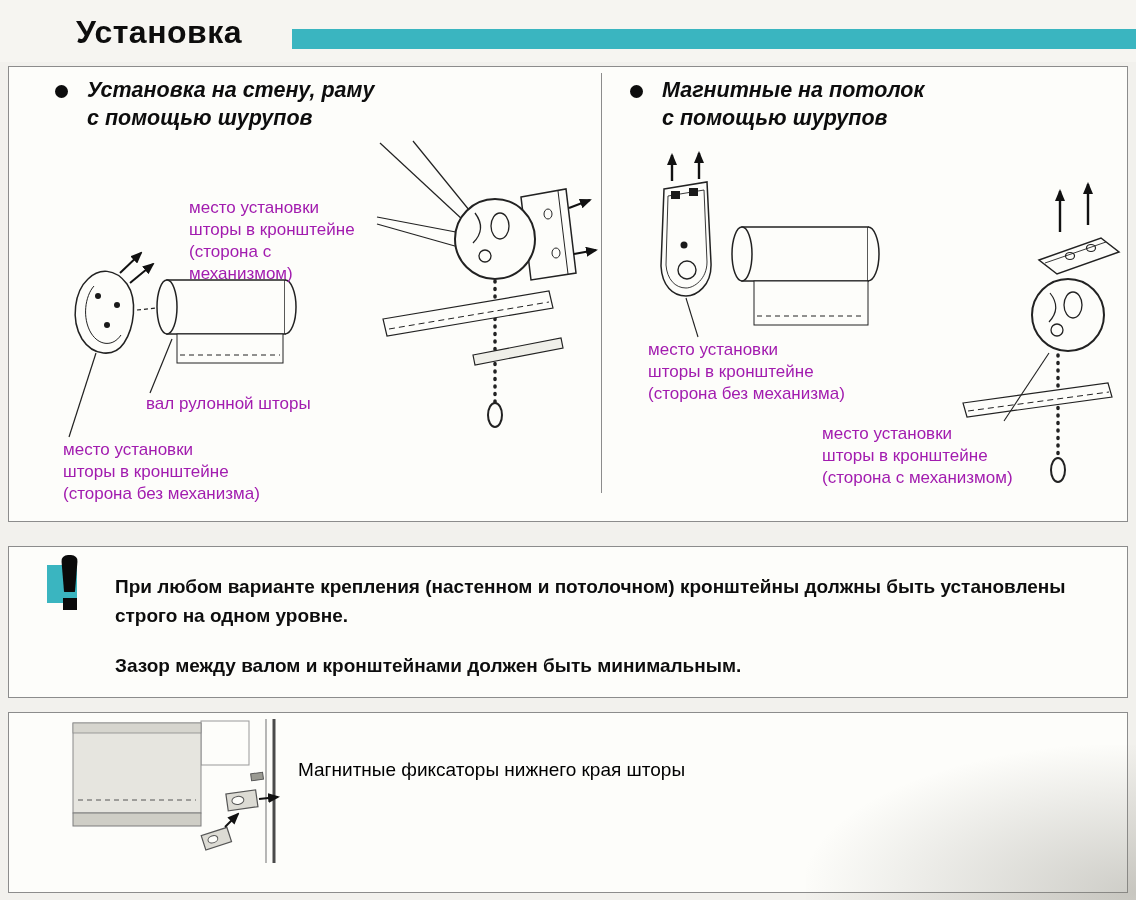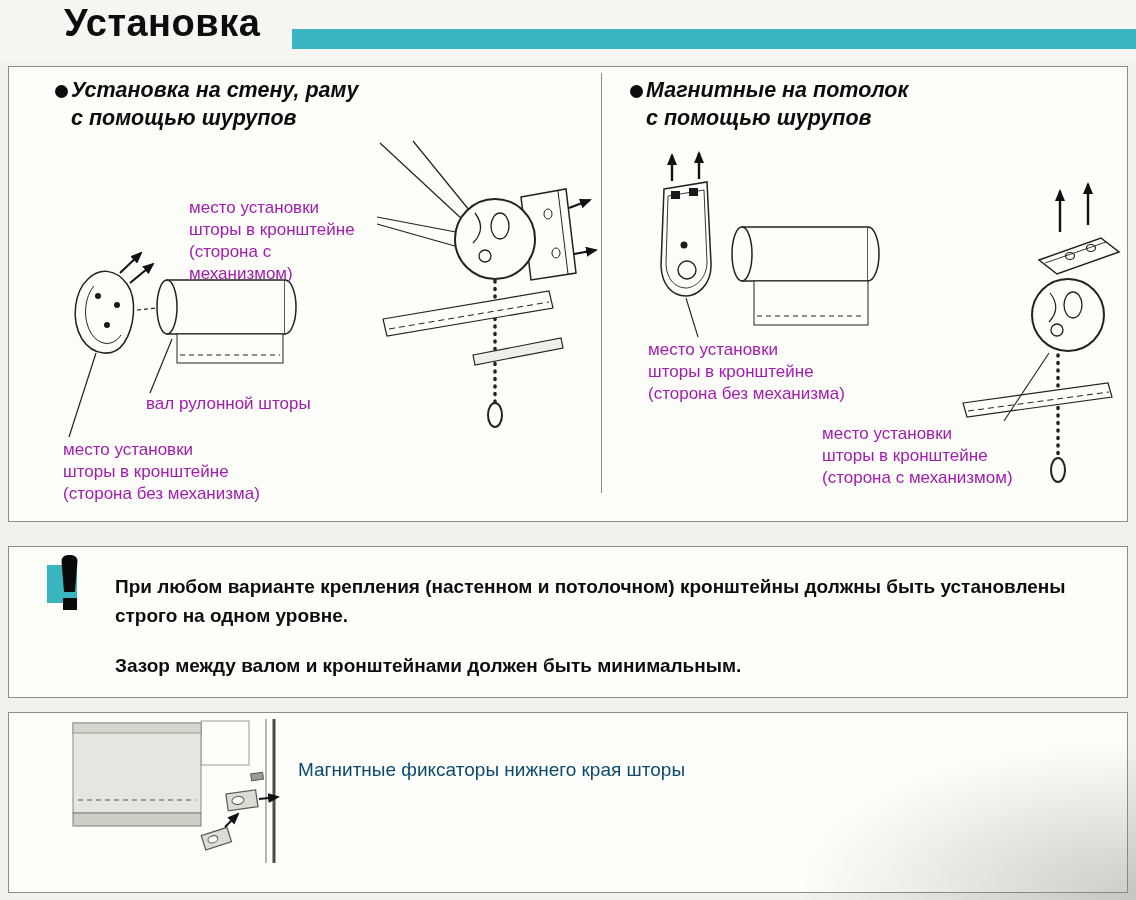--- a/index.html
+++ b/index.html
@@ -7,7 +7,7 @@
   .page{position:relative;width:1136px;height:900px;background:#f2f1ed;font-family:"Liberation Sans",sans-serif;color:#111;overflow:hidden}
   .edge-mark{position:absolute;left:0;top:0;width:4px;height:57px;background:#1a1a1a}
   .header{position:absolute;left:0;top:0;width:1136px;height:62px;background:#f6f5f1}
-  .page-title{position:absolute;left:64px;top:2px;margin:0;font-size:38px;font-weight:bold;letter-spacing:.5px;color:#0d0d0d}
+  .page-title{position:absolute;left:64px;top:2px;margin:12px;font-size:32px;font-weight:bold;letter-spacing:.5px;color:#0d0d0d}
   .accent-bar{position:absolute;left:292px;top:29px;width:844px;height:20px;background:var(--accent,#3ab5c0)}
   .box{position:absolute;background:#fdfdfa;border:1px solid #8c8c8c}
   .panels-box{left:8px;top:66px;width:1120px;height:456px}

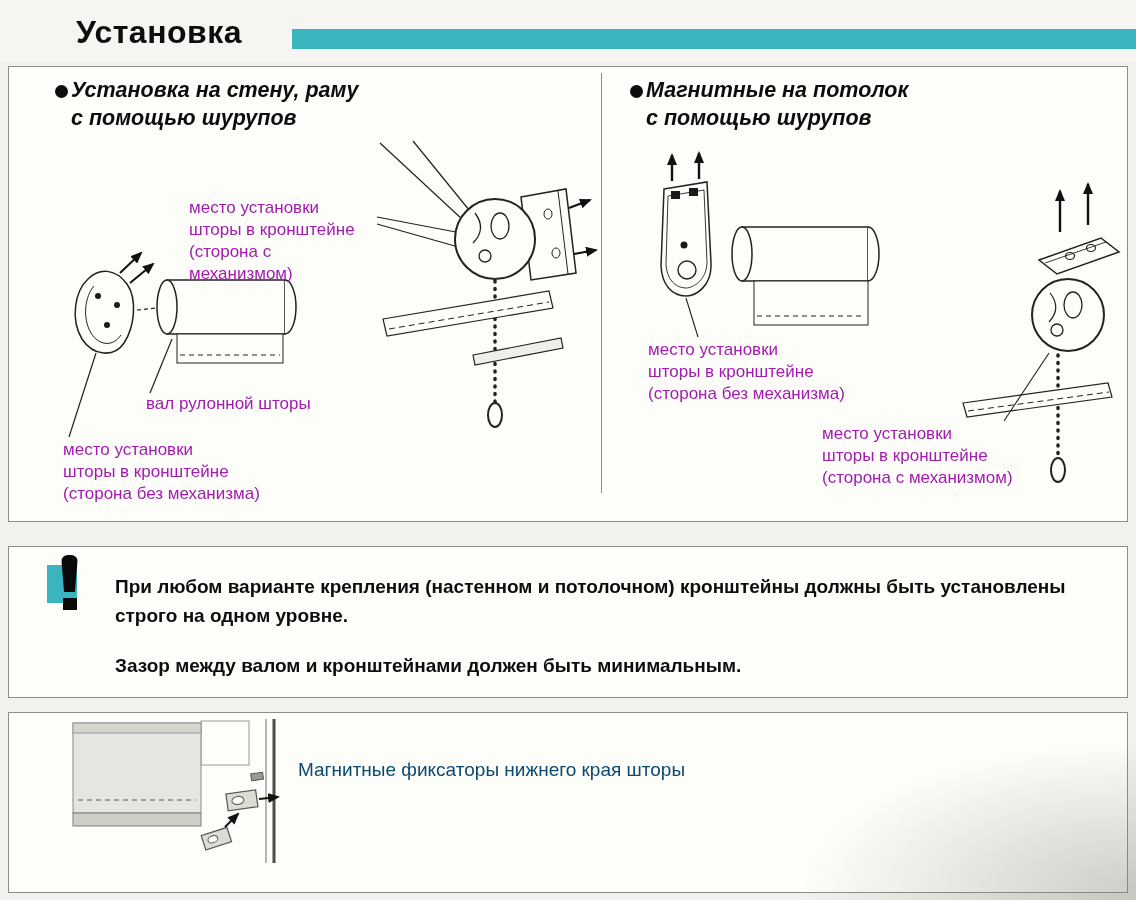--- a/index.html
+++ b/index.html
@@ -15,7 +15,7 @@
   .panel{position:absolute;top:0;height:454px}
   .panel-wall{left:0;width:592px}
   .panel-ceiling{left:593px;width:525px}
-  .panel-heading{position:absolute;display:flex;align-items:flex-start;gap:3px}
+  .panel-heading{position:absolute;display:flex;align-items:flex-start;gap:19px}
   .panel-wall .panel-heading{left:46px;top:10px}
   .panel-ceiling .panel-heading{left:28px;top:10px}
   .bullet{width:13px;height:13px;border-radius:50%;background:#0d0d0d;margin-top:8px;flex:none}

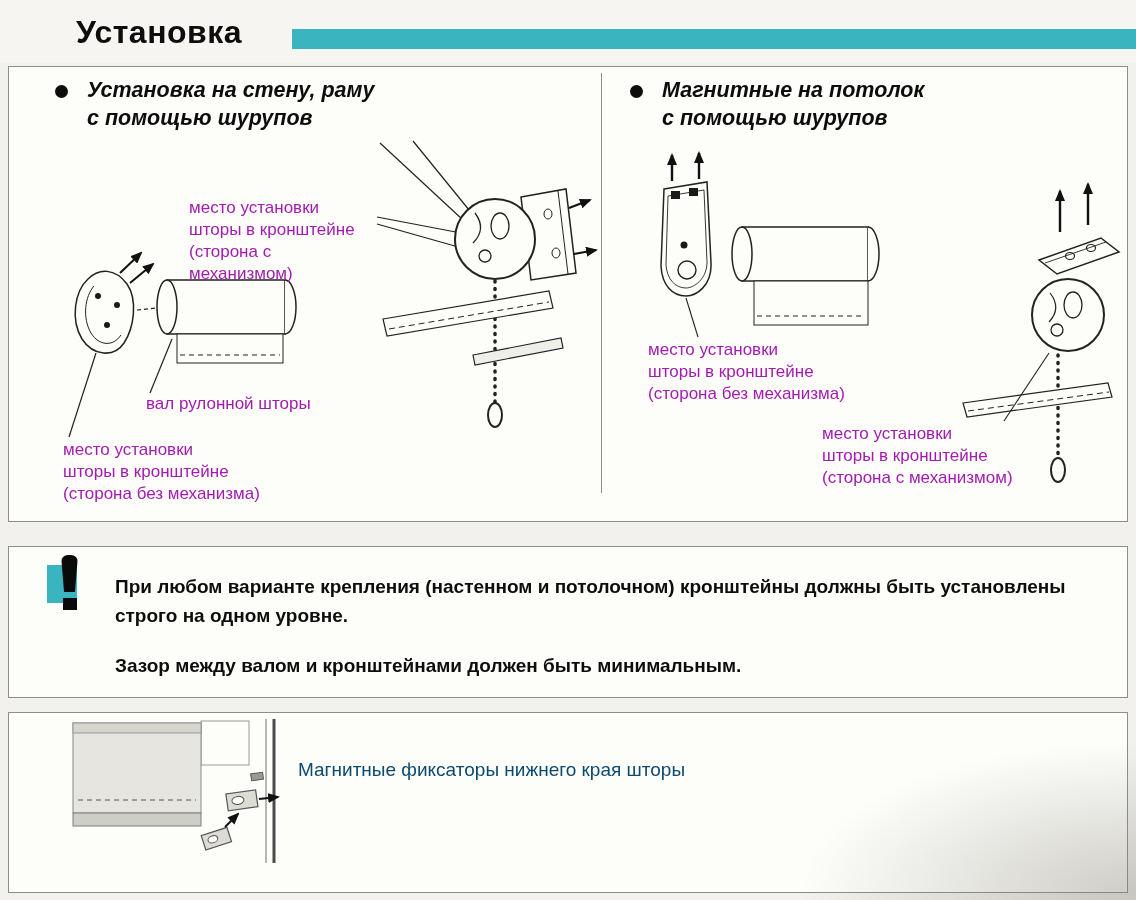--- a/index.html
+++ b/index.html
@@ -36,7 +36,7 @@
   .warn-texts p{margin:11px;font-size:19px;font-weight:bold;line-height:1.5;color:#0d0d0d}
   .warn-texts p + p{margin-top:22px}
   .magnet-box{left:8px;top:712px;width:1120px;height:181px}
-  .magnet-caption{position:absolute;left:289px;top:46px;margin:0;font-size:19px;color:#0c4a6e}
+  .magnet-caption{position:absolute;left:289px;top:46px;margin:0;font-size:19px;color:#000000}
   .scan-shade{position:absolute;right:0;bottom:0;width:330px;height:155px;background:radial-gradient(ellipse at 100% 95%,rgba(130,128,118,.38),rgba(130,128,118,0) 72%);pointer-events:none}
 </style>
 </head>

